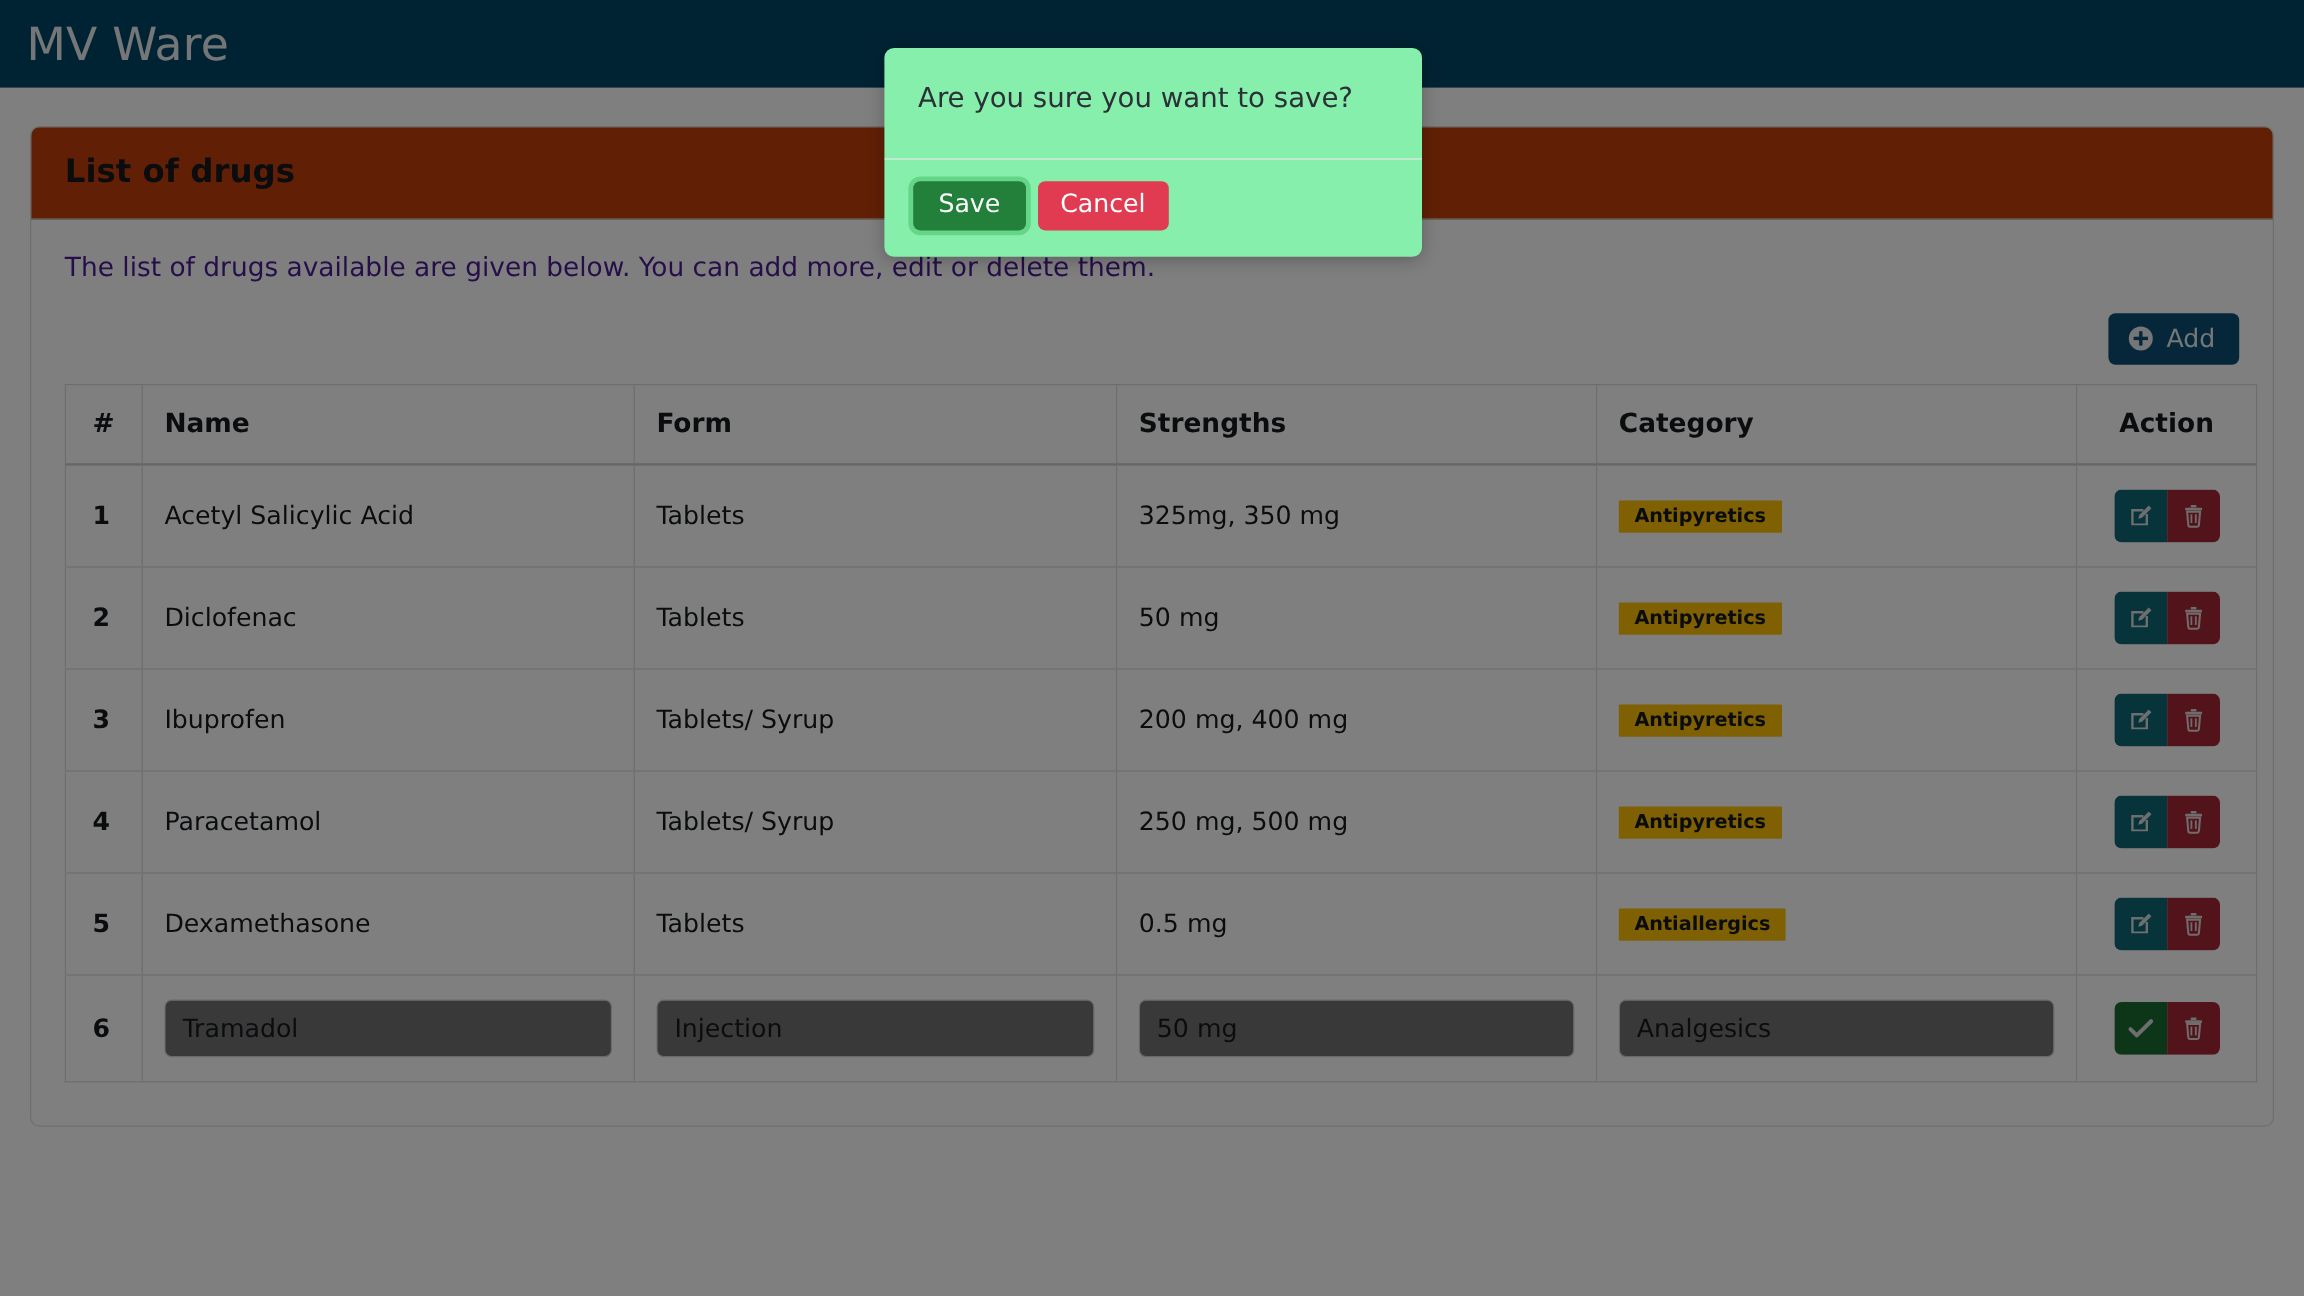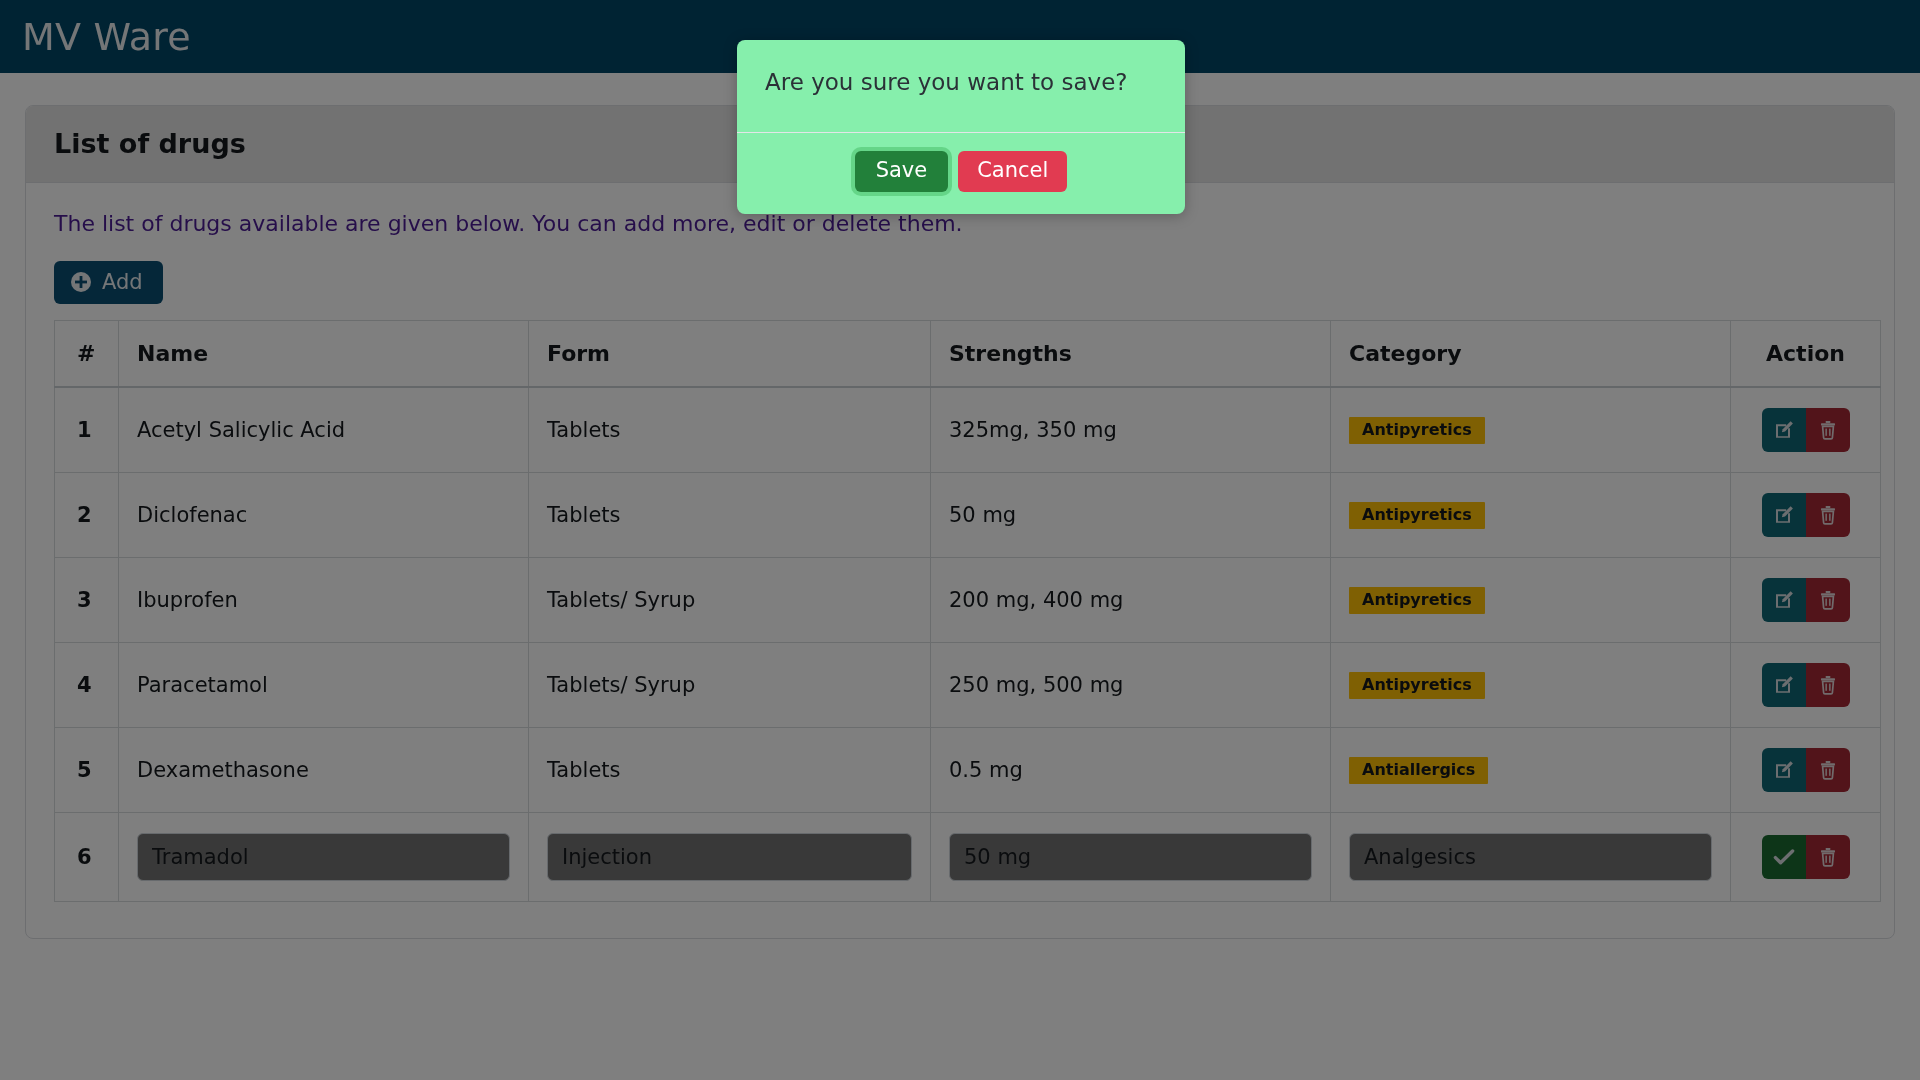--- a/index.html
+++ b/index.html
@@ -47,7 +47,7 @@
   .card-header {
     padding: 22px 28px;
     border-bottom: 1px solid #dadde1;
-    background: #e5e5e5;
+    background: #c2410c;
   }
   .card-title {
     font-size: 27px;

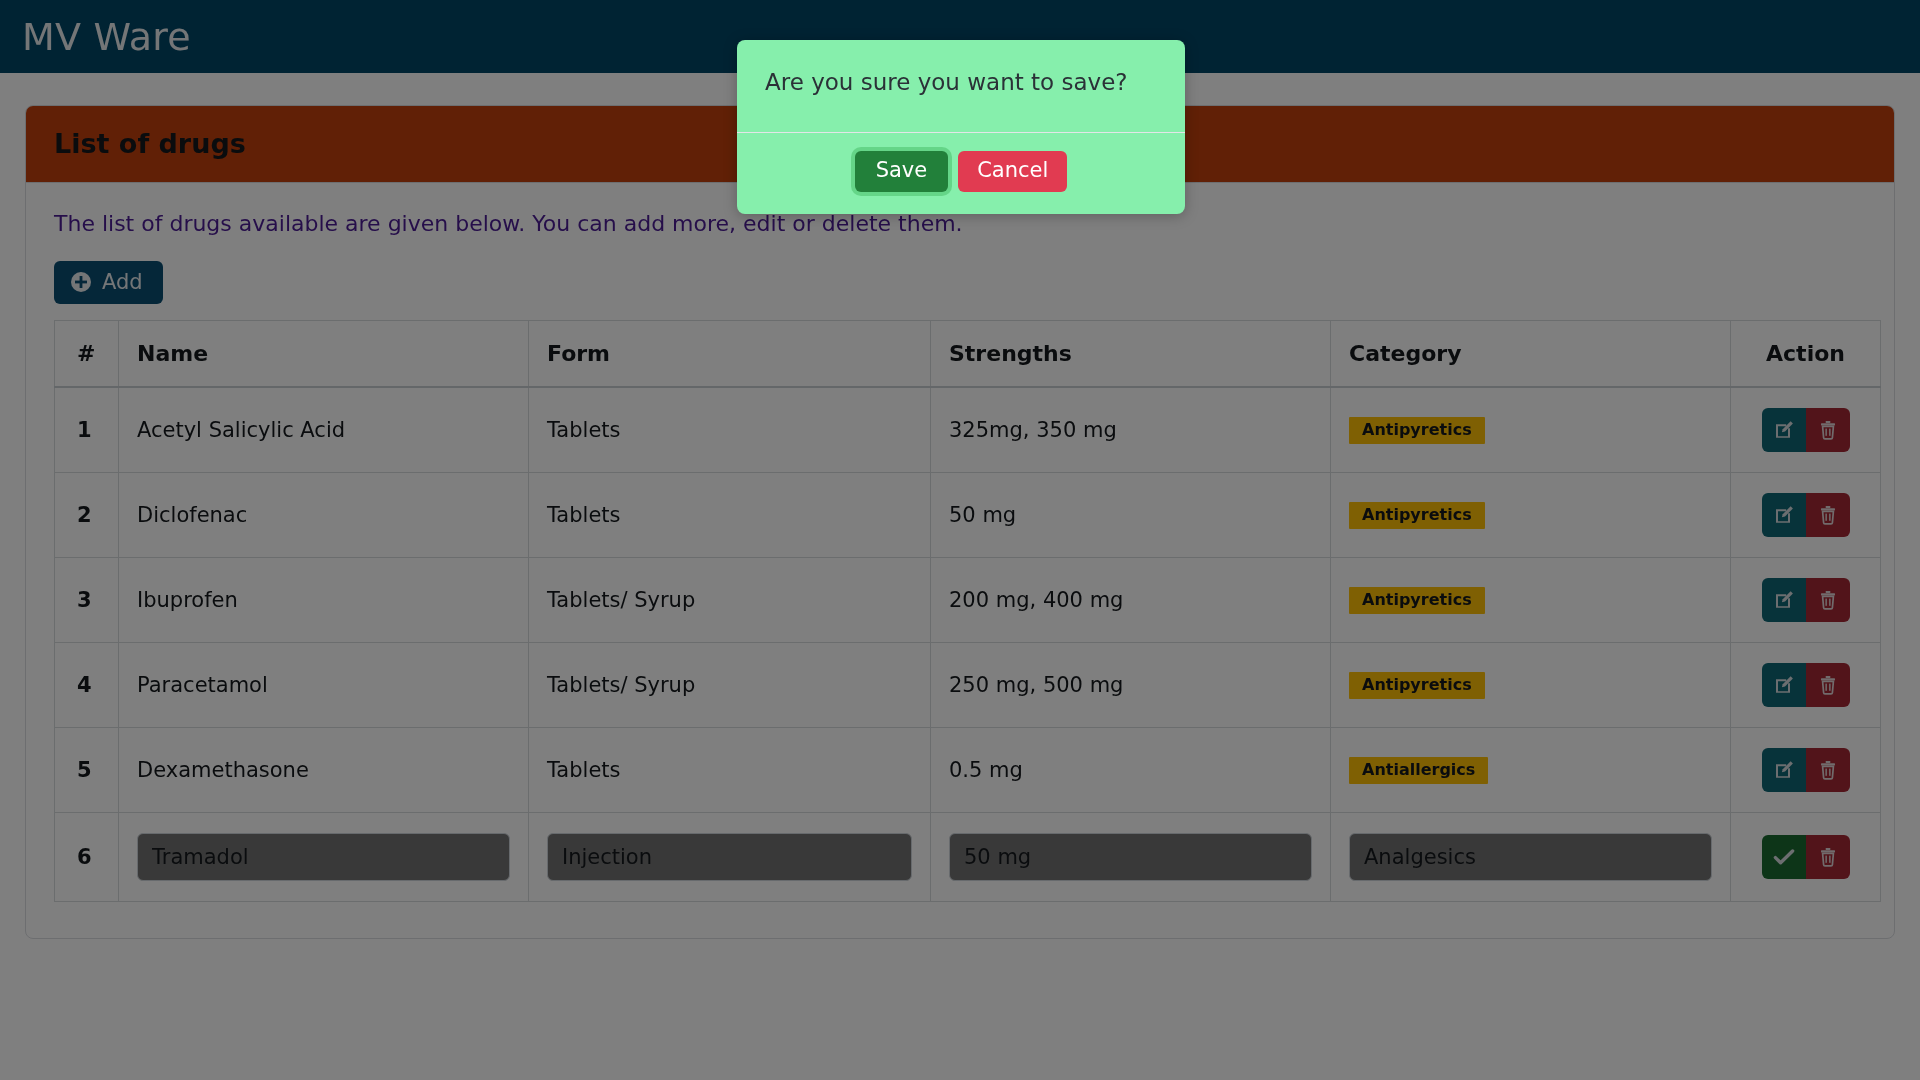--- a/index.html
+++ b/index.html
@@ -206,7 +206,7 @@
   }
   .modal-footer {
     display: flex;
-    justify-content: center;
+    justify-content: flex-start;
     align-items: center;
     gap: 10px;
     padding: 18px 24px 22px 24px;

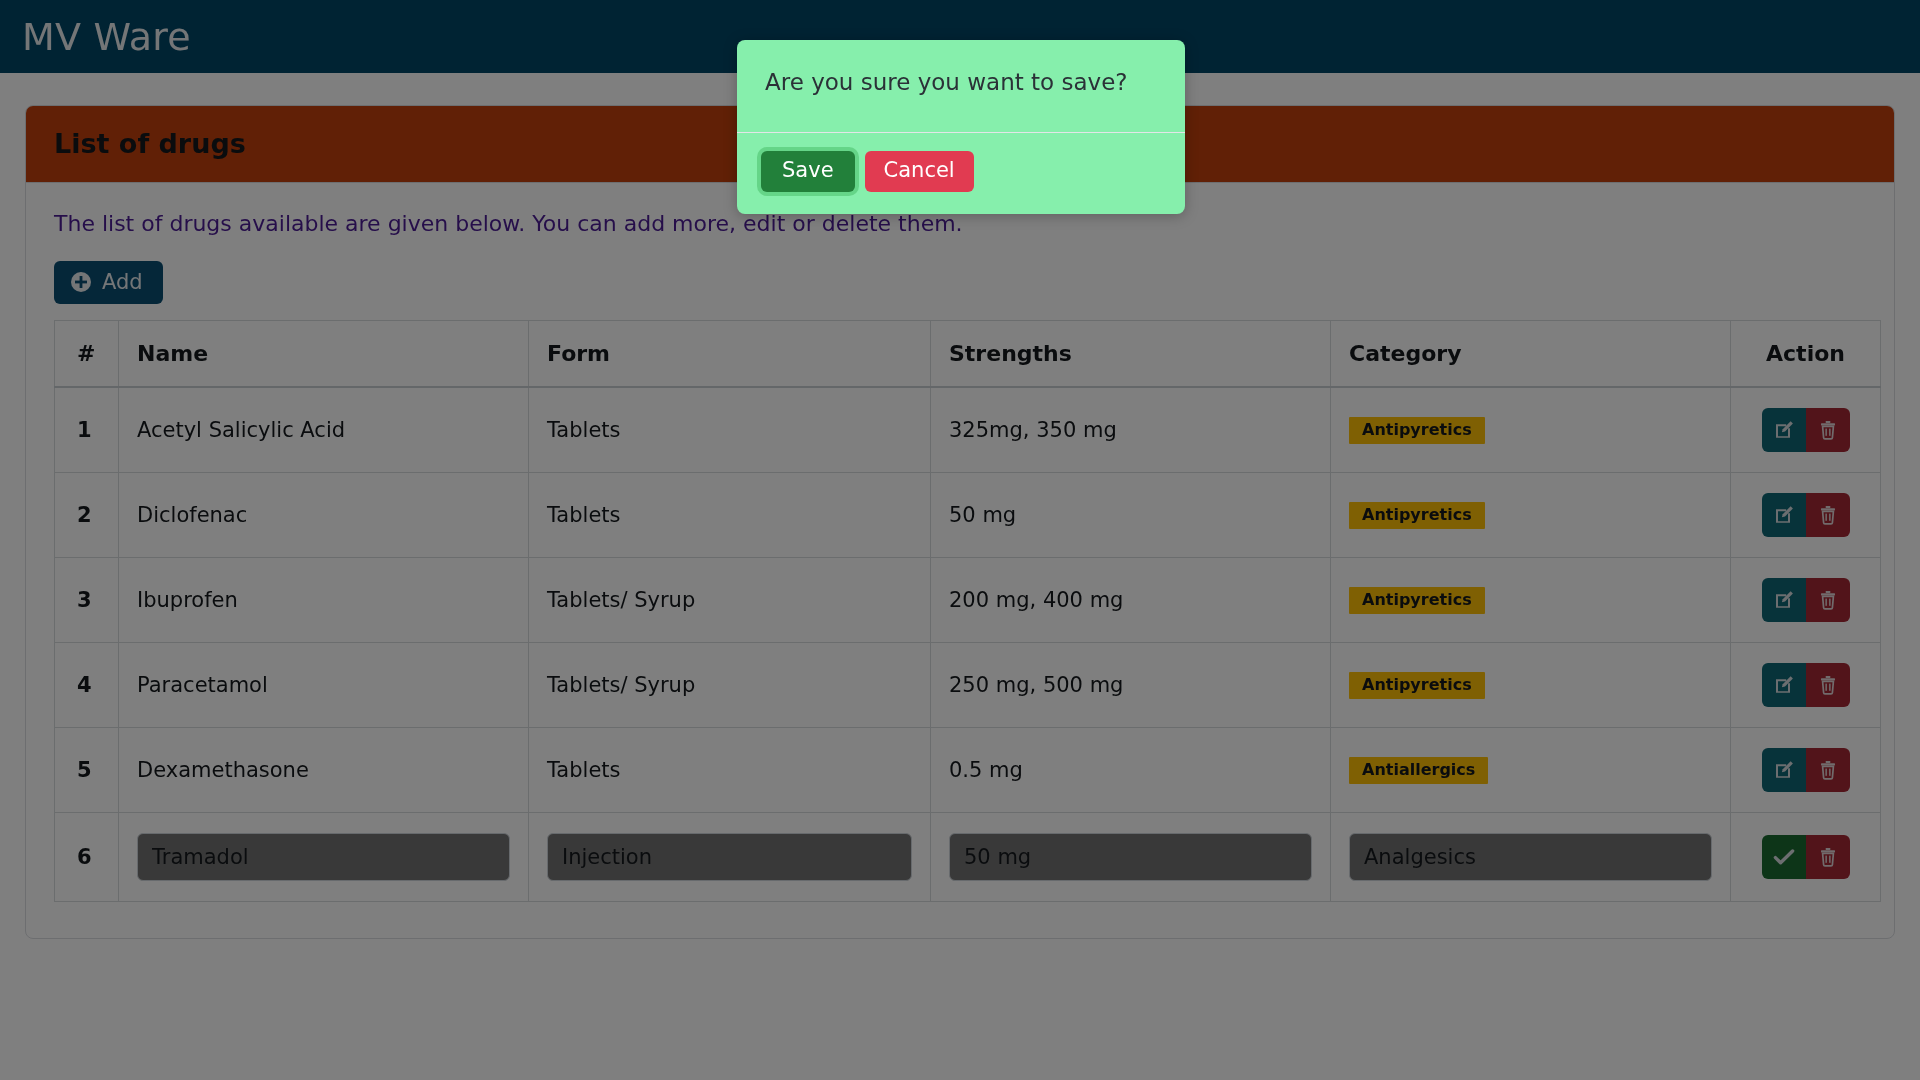--- a/index.html
+++ b/index.html
@@ -67,7 +67,7 @@
   }
   .toolbar {
     display: flex;
-    justify-content: flex-start;
+    justify-content: flex-end;
     margin-bottom: 16px;
   }
   .btn {

